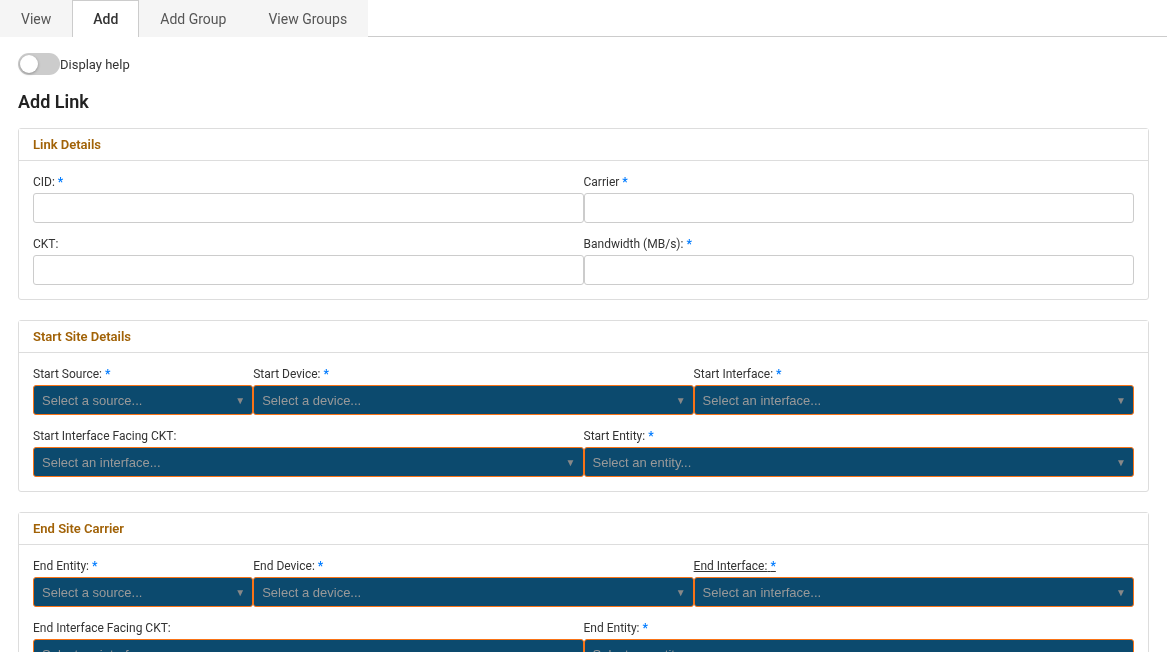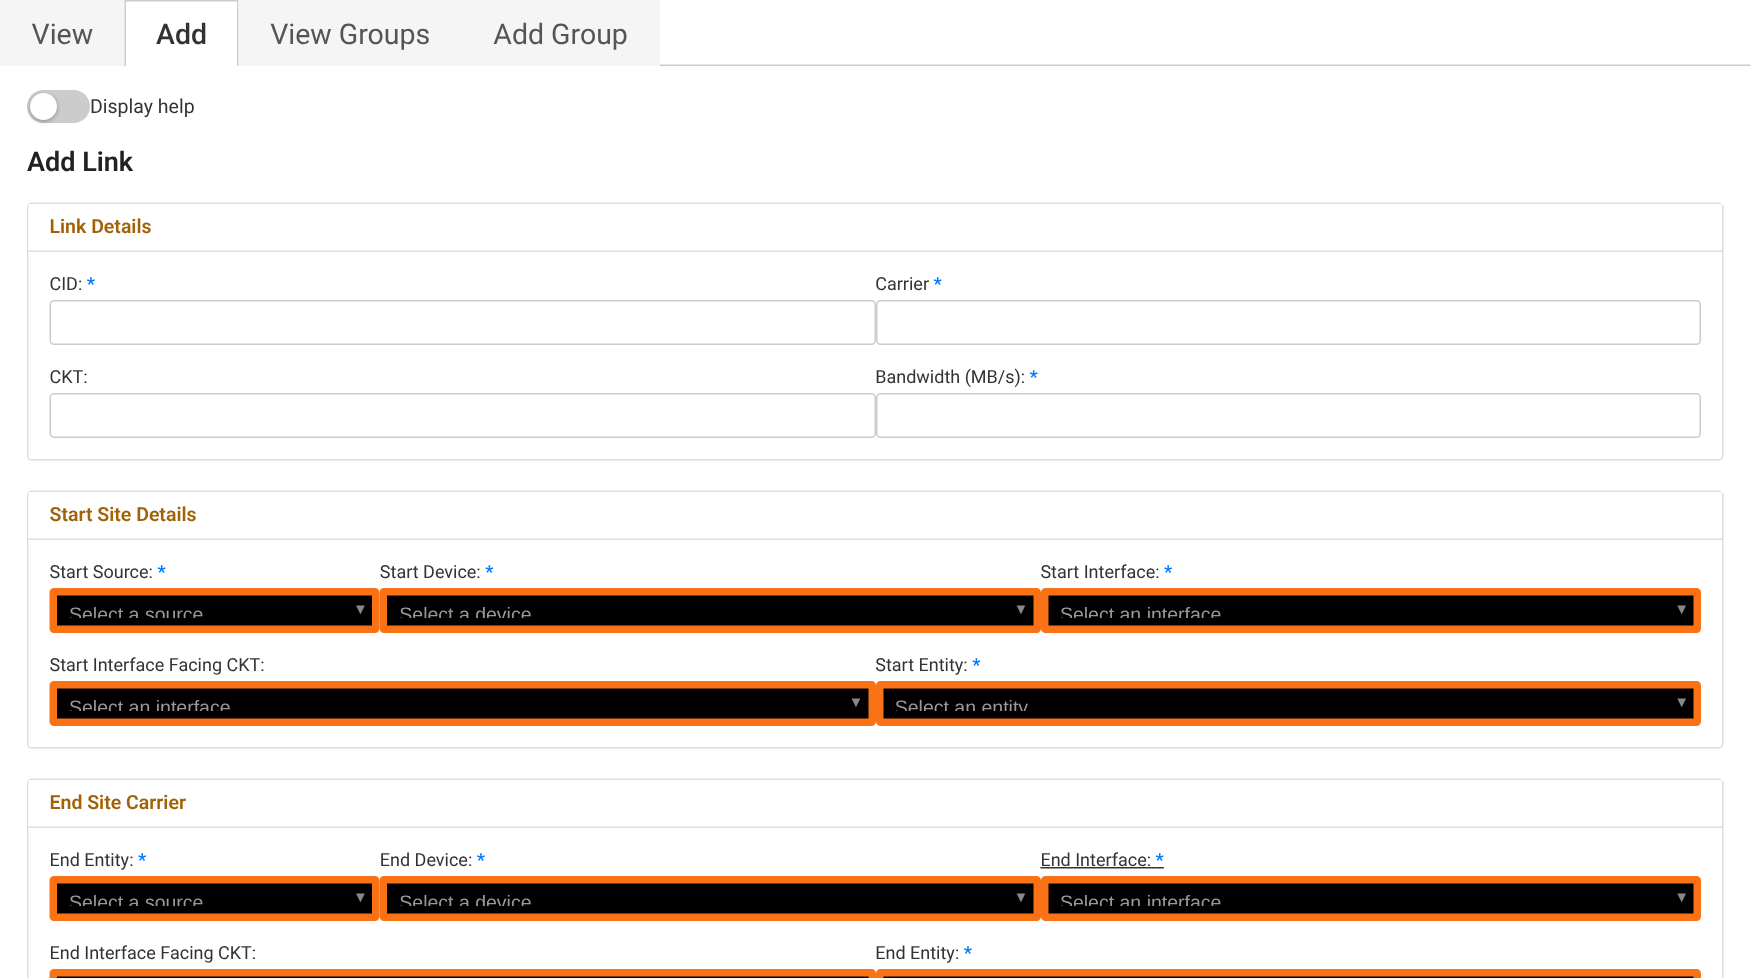--- a/index.html
+++ b/index.html
@@ -18,7 +18,7 @@
       margin-bottom: -1px;
       color: #555;
       background: #f5f5f5;
-      font-size: 19px;
+      font-size: 14px;
     }
     .tab.active {
       background: #fff;

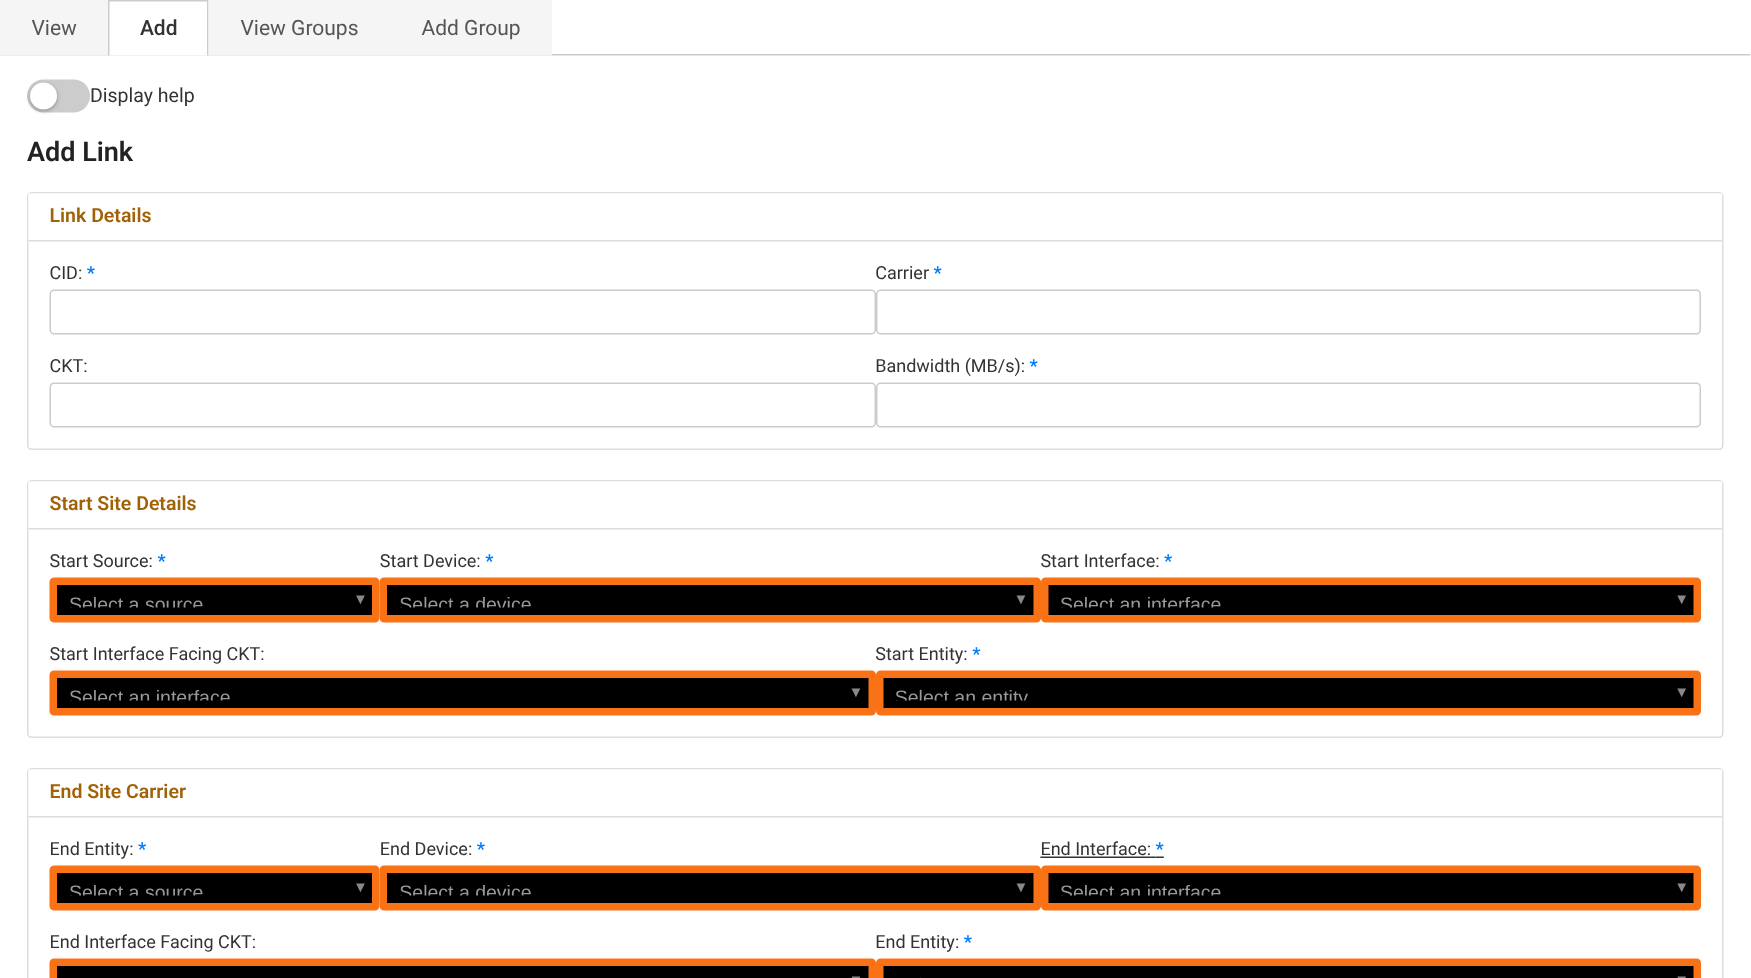--- a/index.html
+++ b/index.html
@@ -150,8 +150,8 @@
 <div class="tabs">
   <div class="tab">View</div>
   <div class="tab active">Add</div>
+  <div class="tab">Add Group</div>
   <div class="tab">View Groups</div>
-  <div class="tab">Add Group</div>
 </div>
 
 <div class="main">

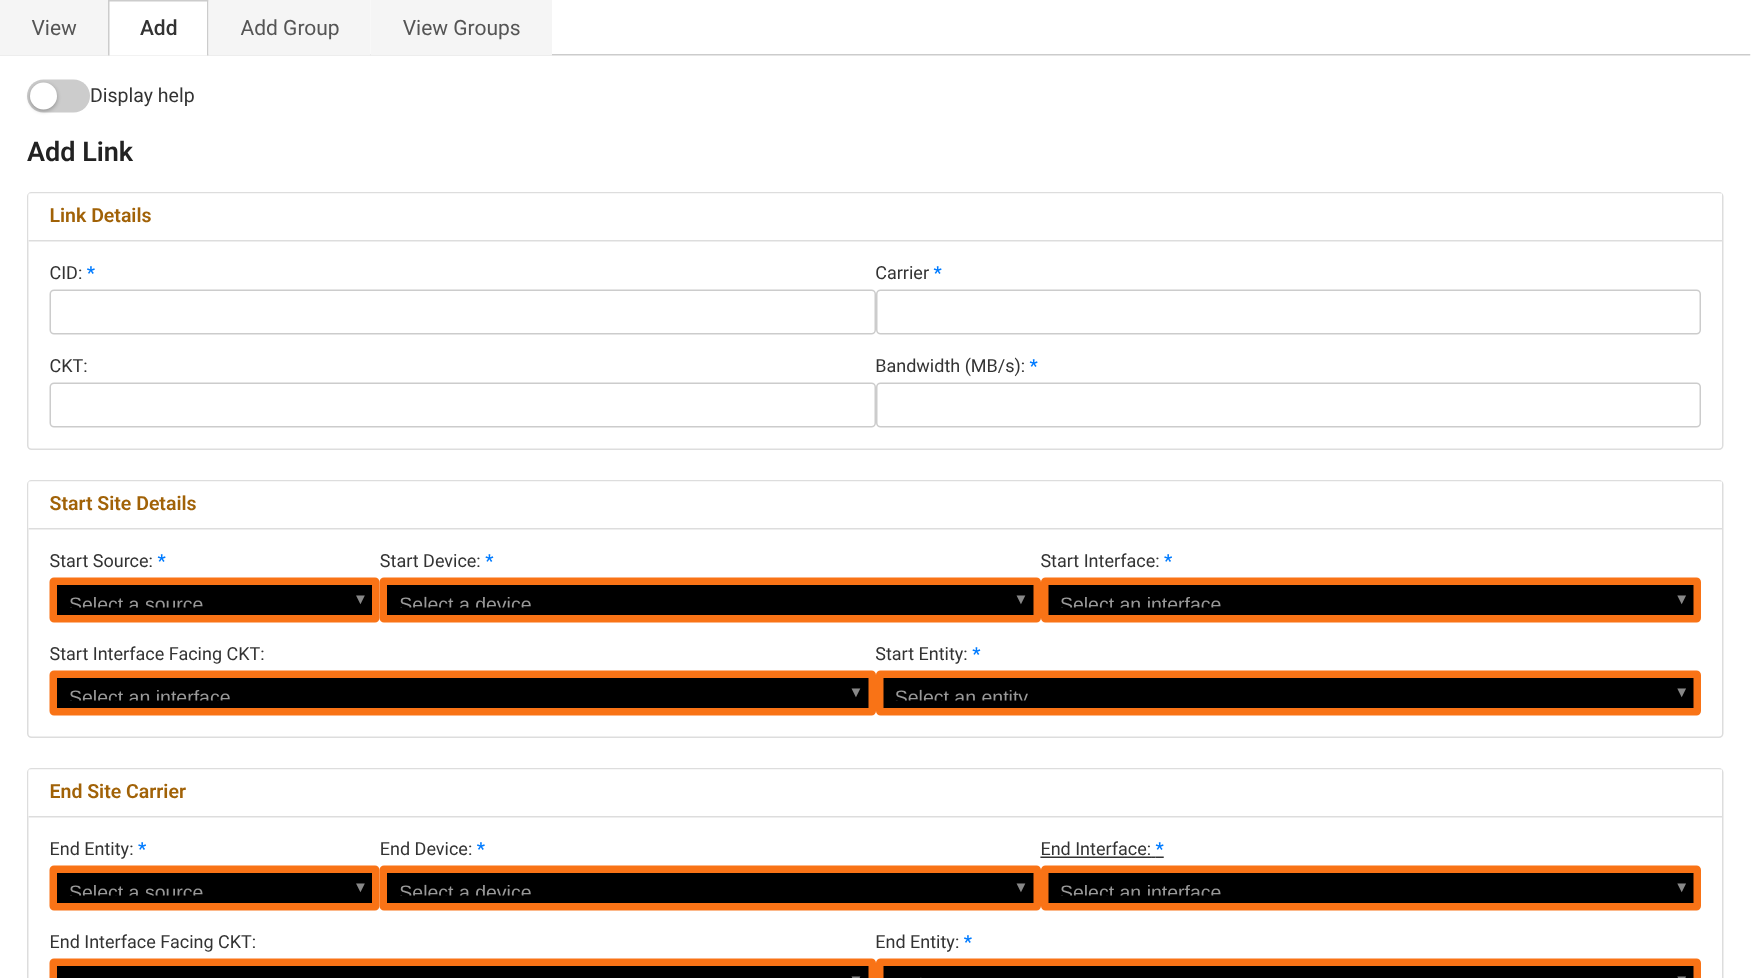--- a/index.html
+++ b/index.html
@@ -123,13 +123,13 @@
     .select-wrapper select {
       width: 100%;
       padding: 5px 39px 5px 8px;
-      border: 5px solid #f97316;
+      border: 1px solid #f97316;
       border-radius: 3px;
       font-size: 13px;
       height: 30px;
       appearance: none;
       -webkit-appearance: none;
-      background: #000000;
+      background: #0c4a6e;
       color: #999;
       outline: none;
       cursor: pointer;

